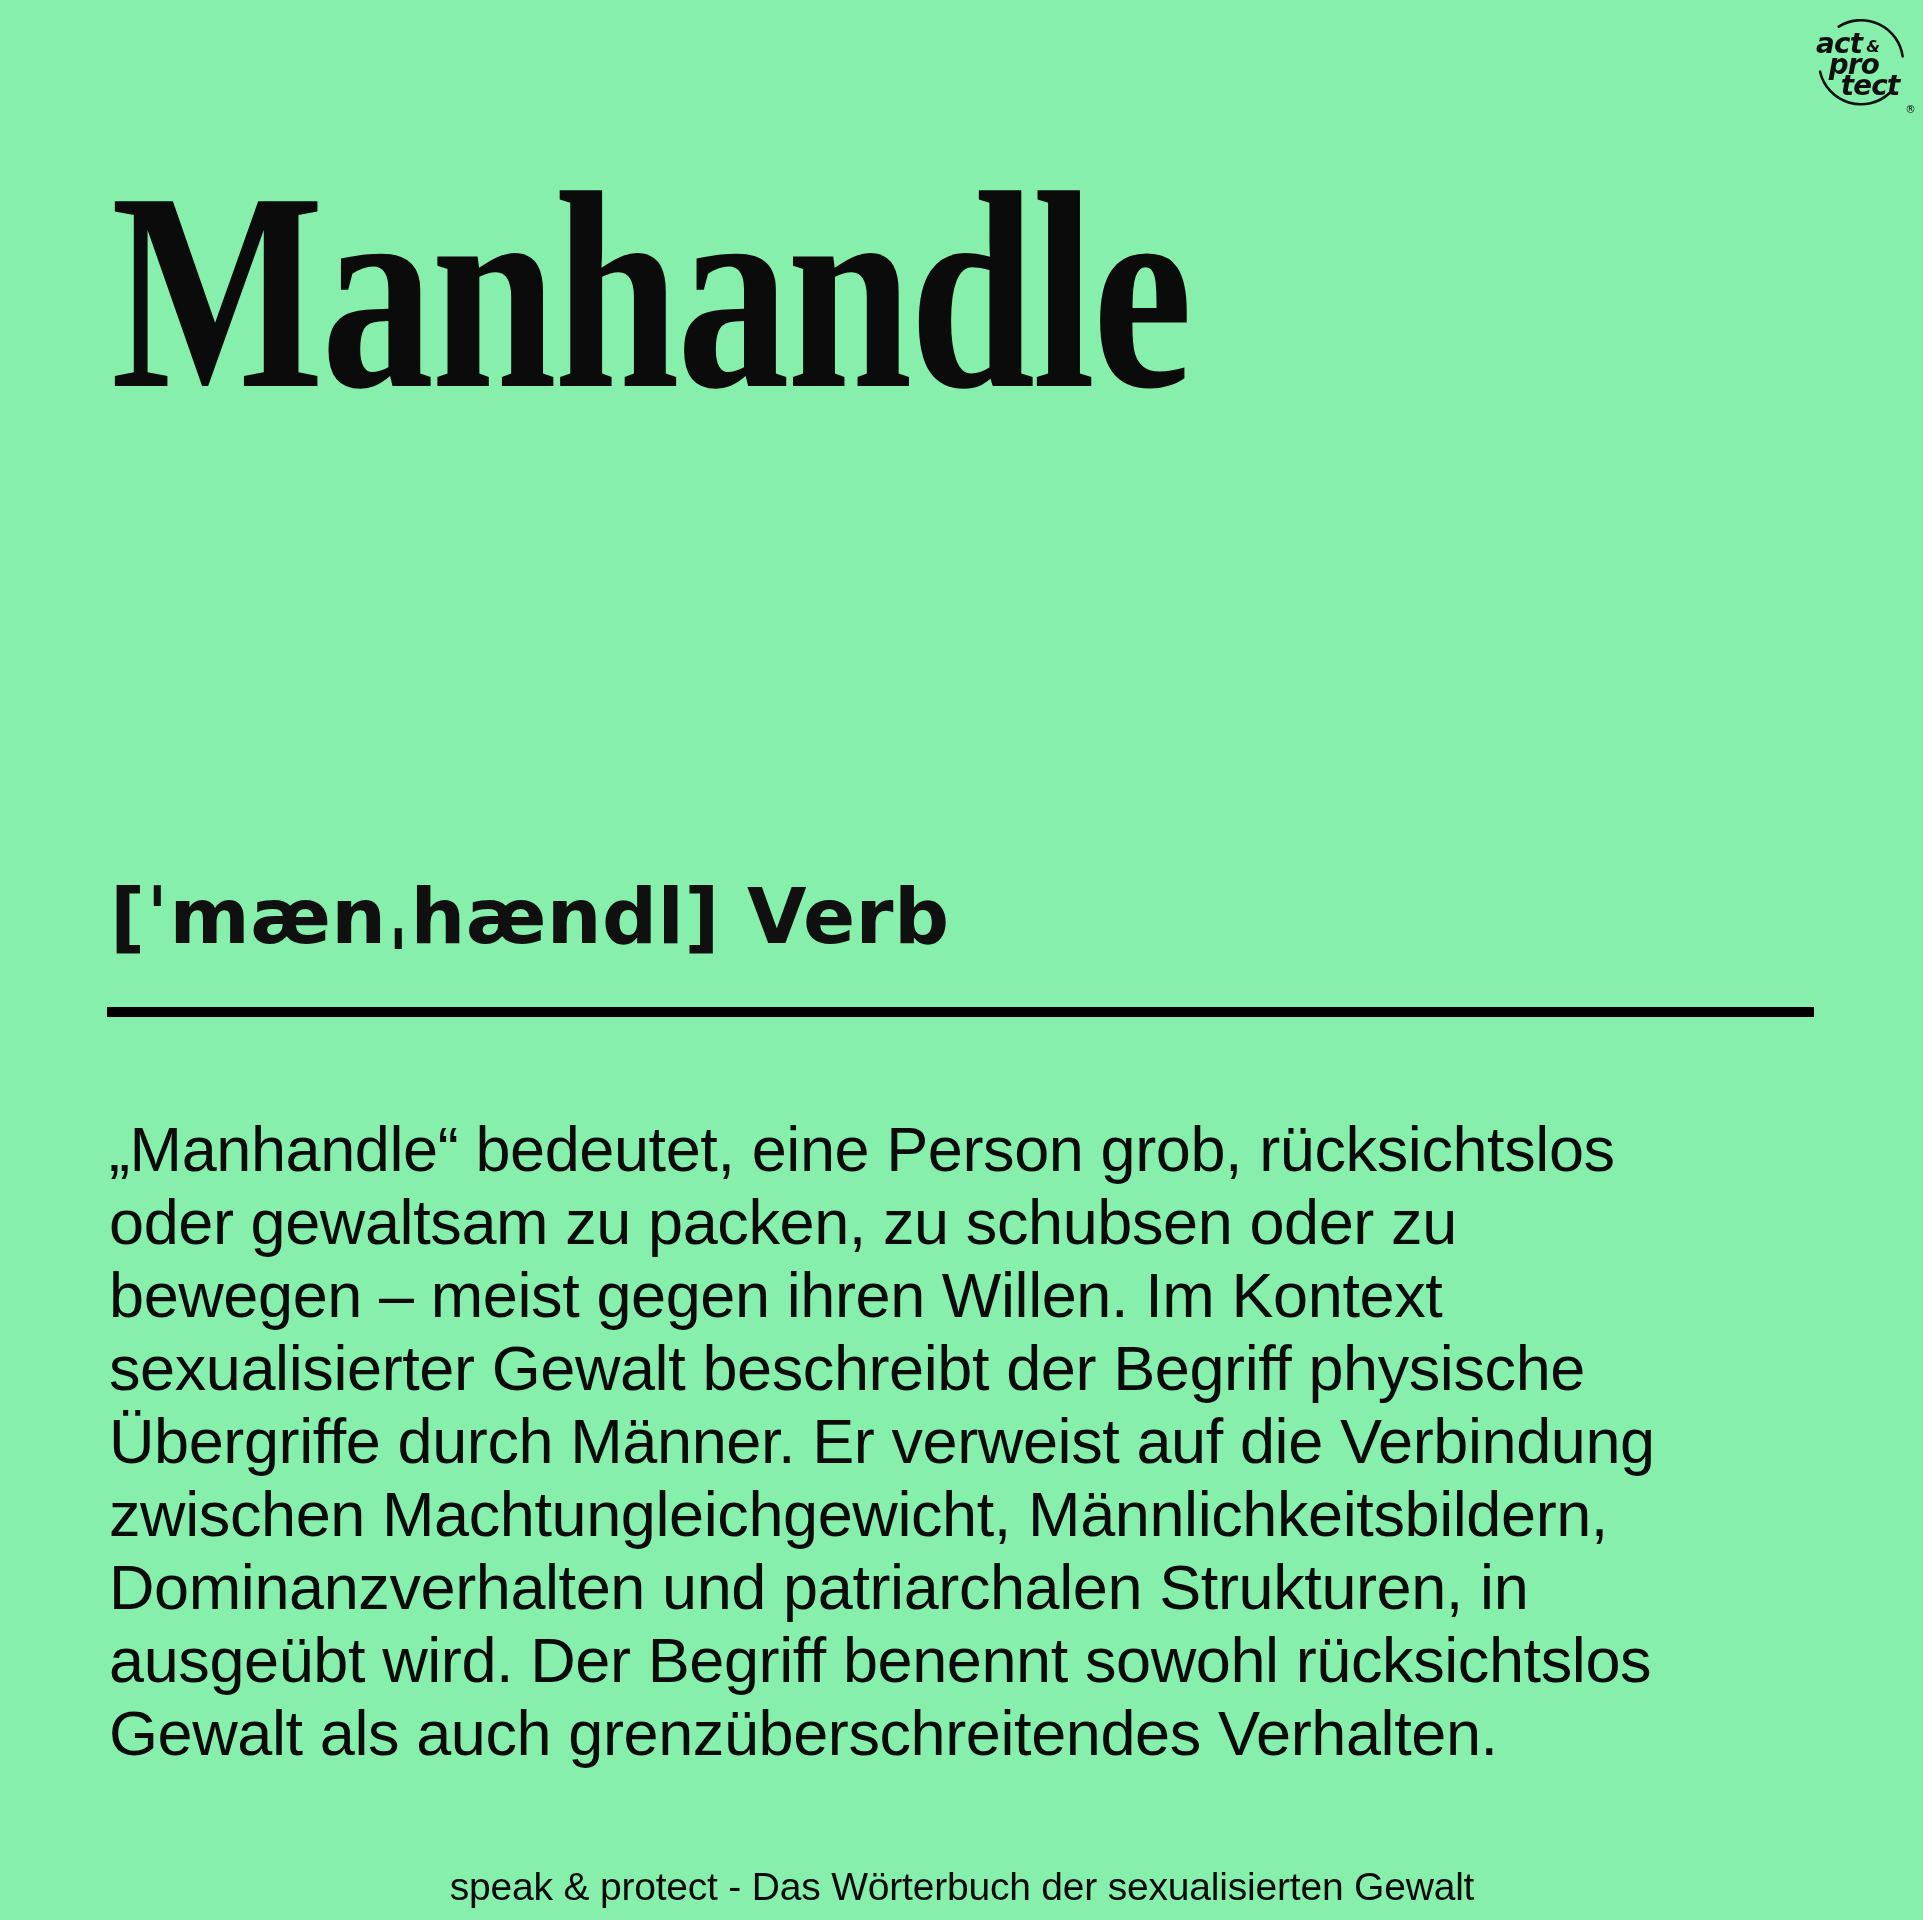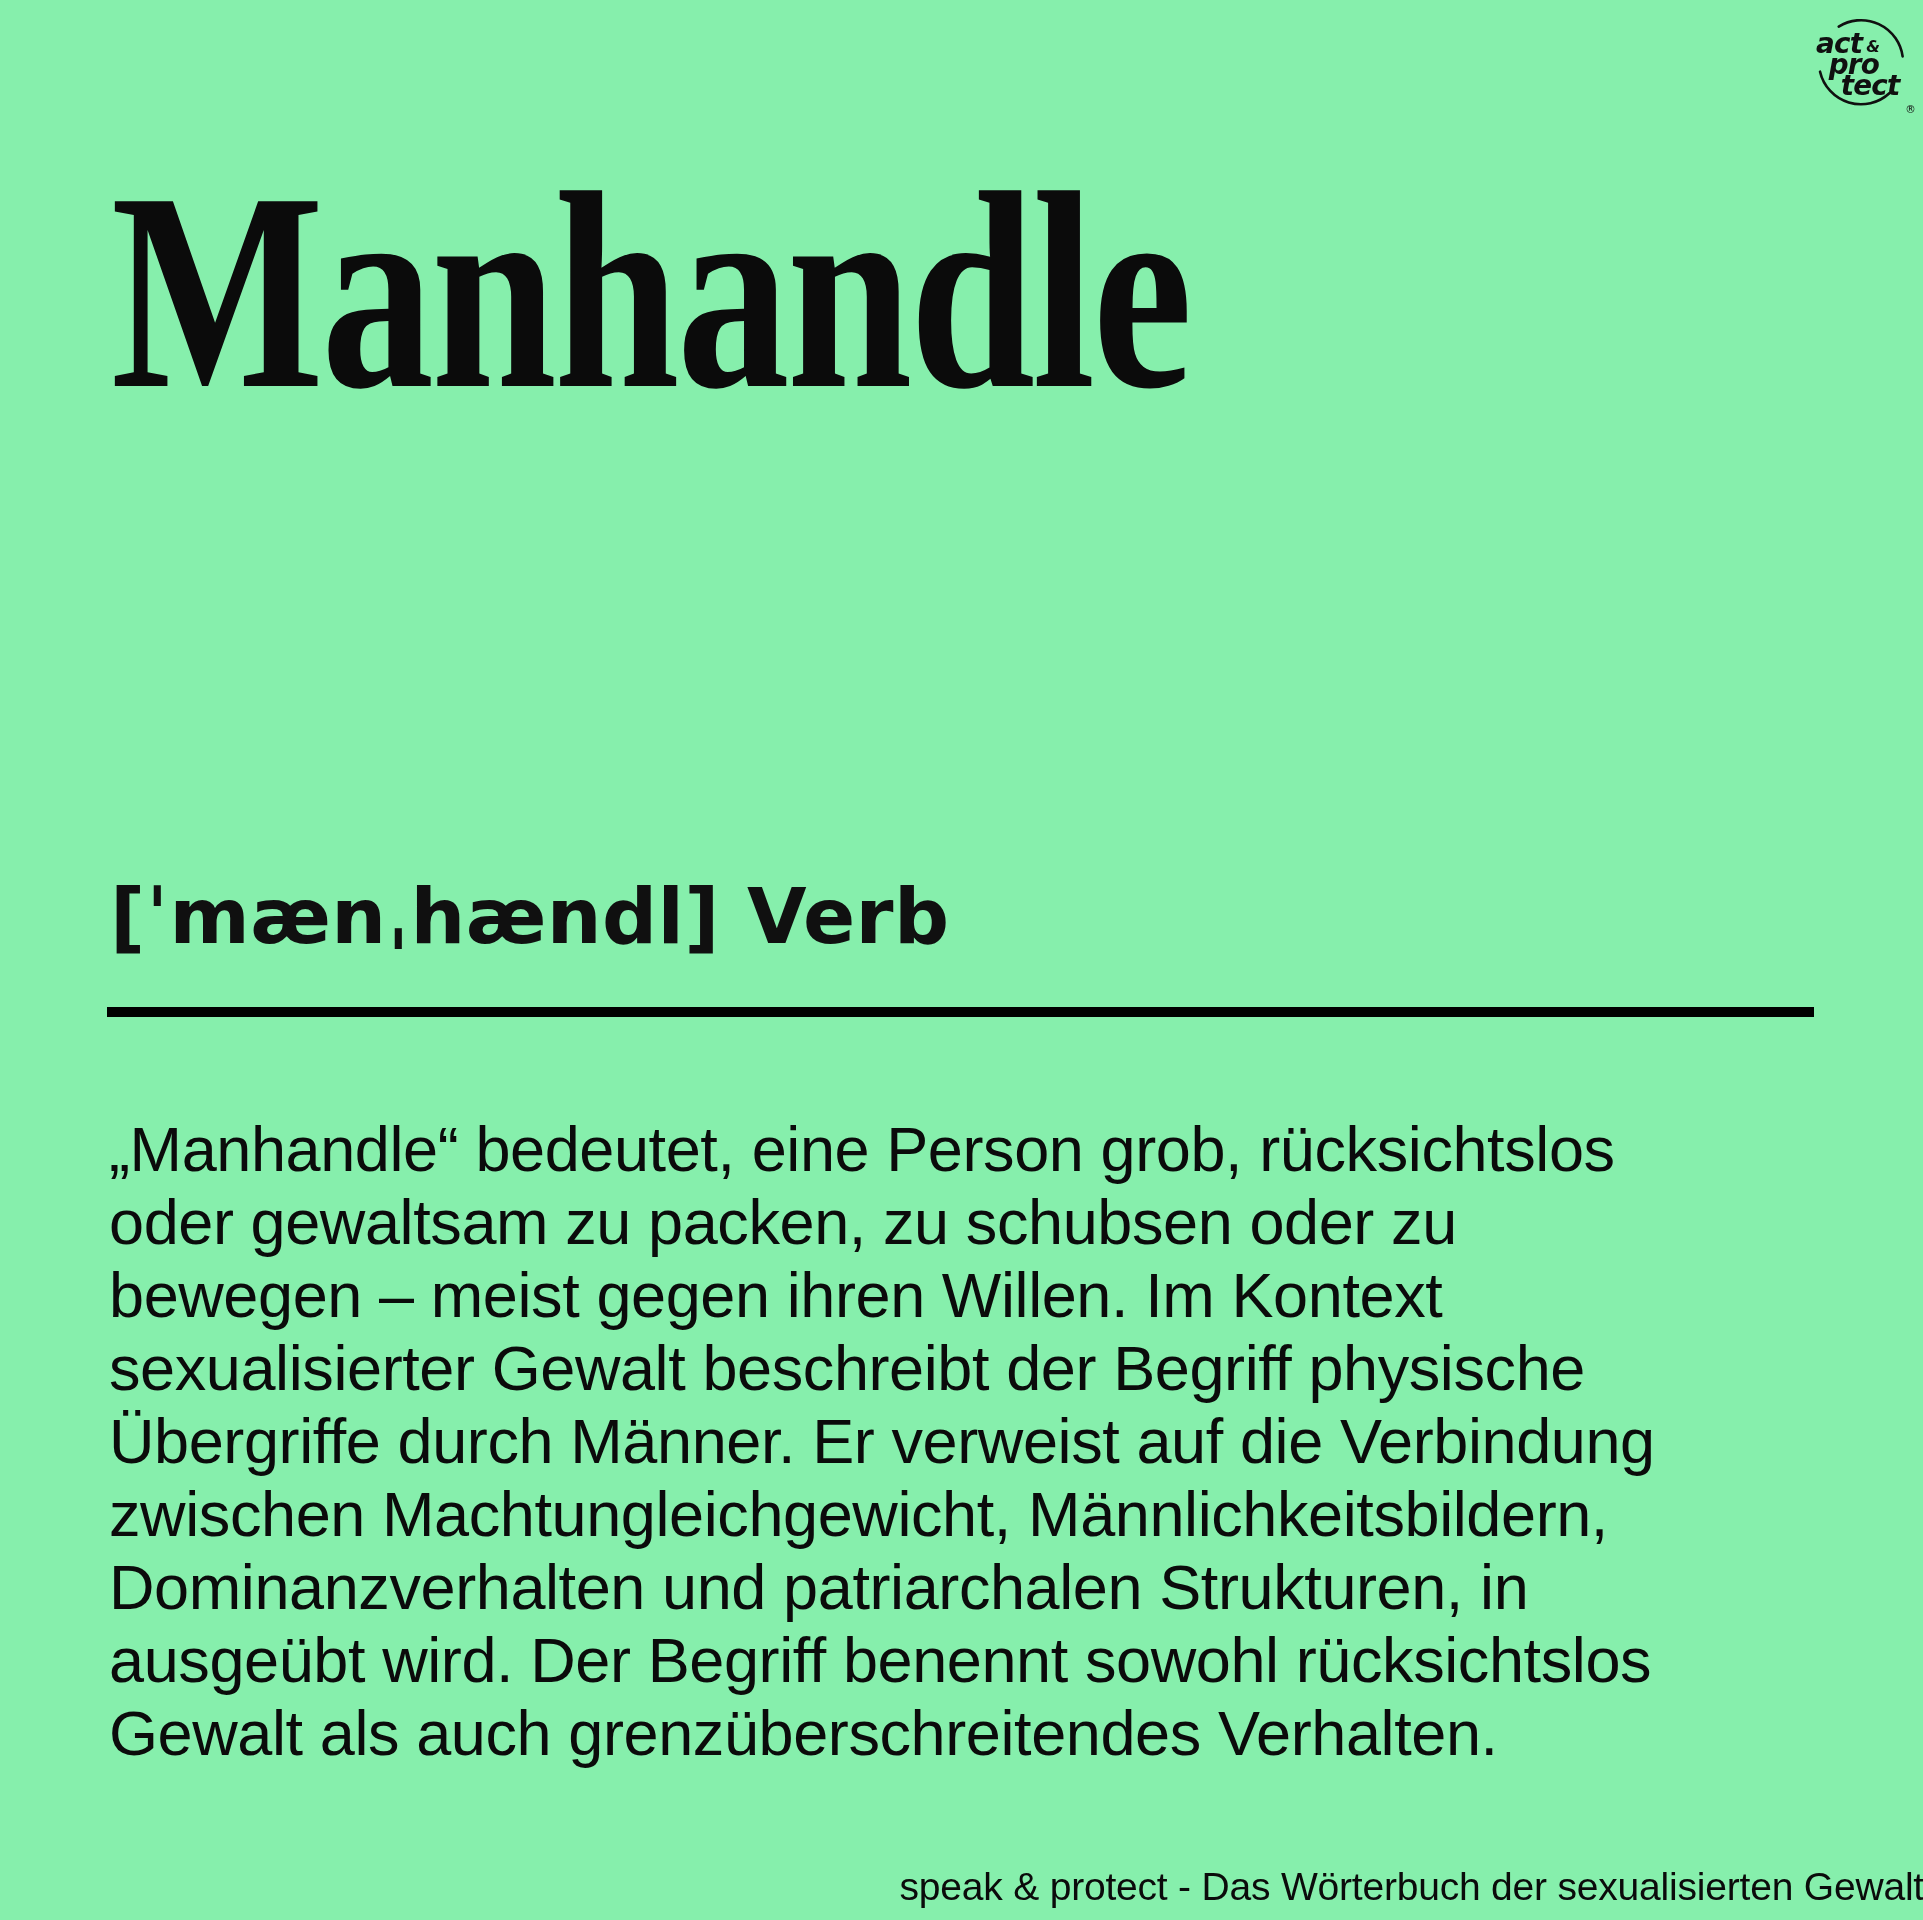--- a/index.html
+++ b/index.html
@@ -98,7 +98,7 @@
     left: 0;
     right: 0;
     top: 1865px;
-    text-align: right;
+    text-align: center;
     font-size: 39px;
     font-weight: 500;
     letter-spacing: -0.2px;

